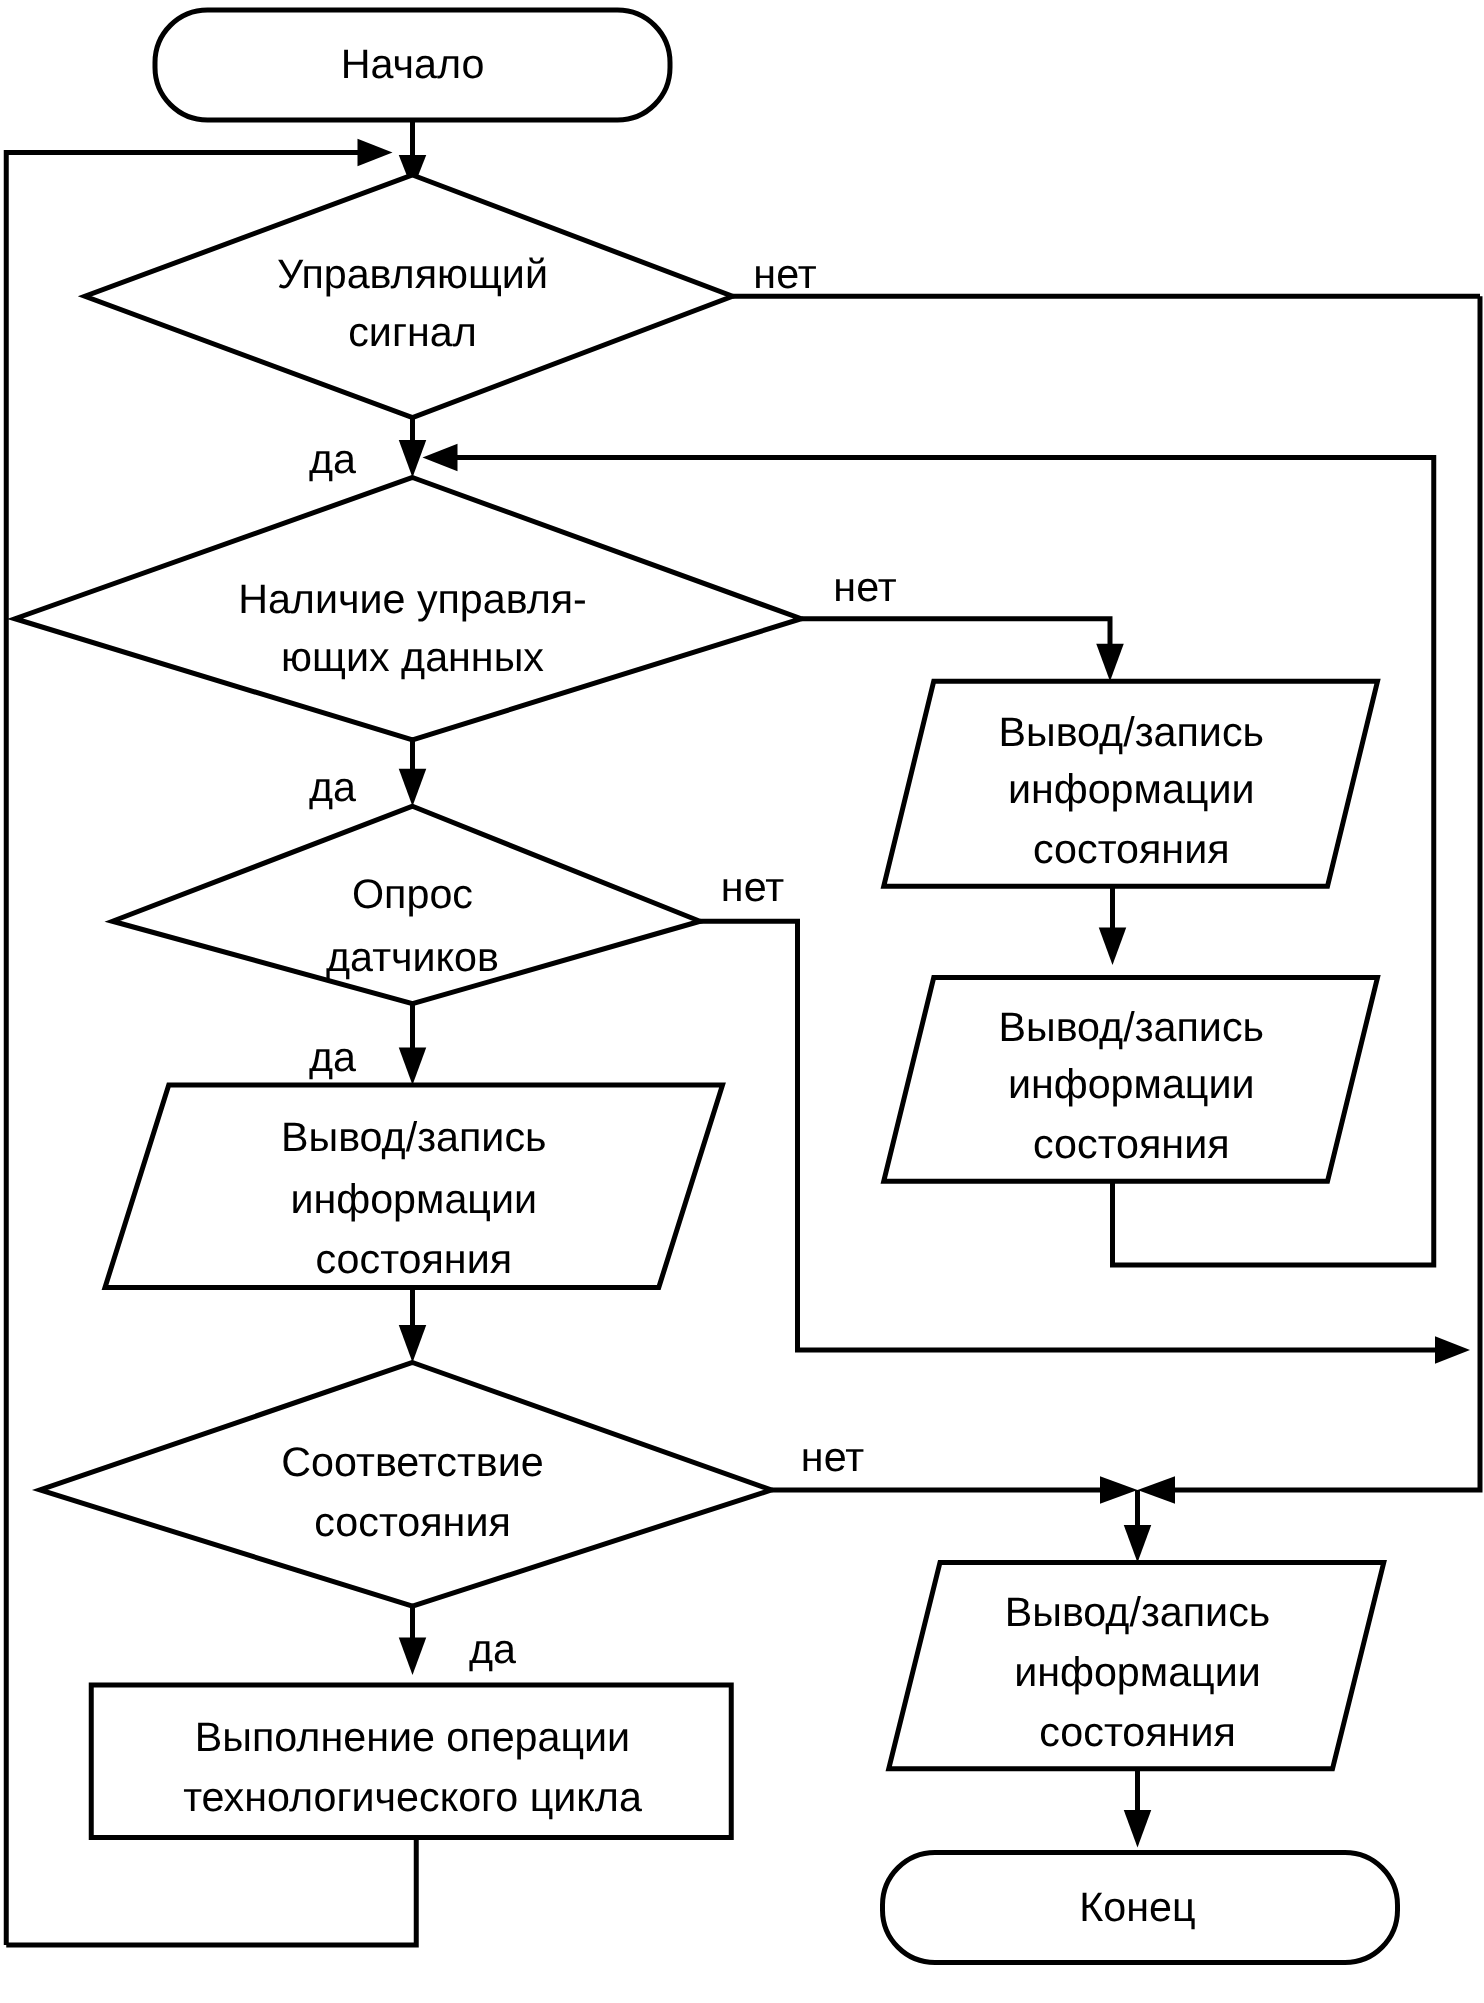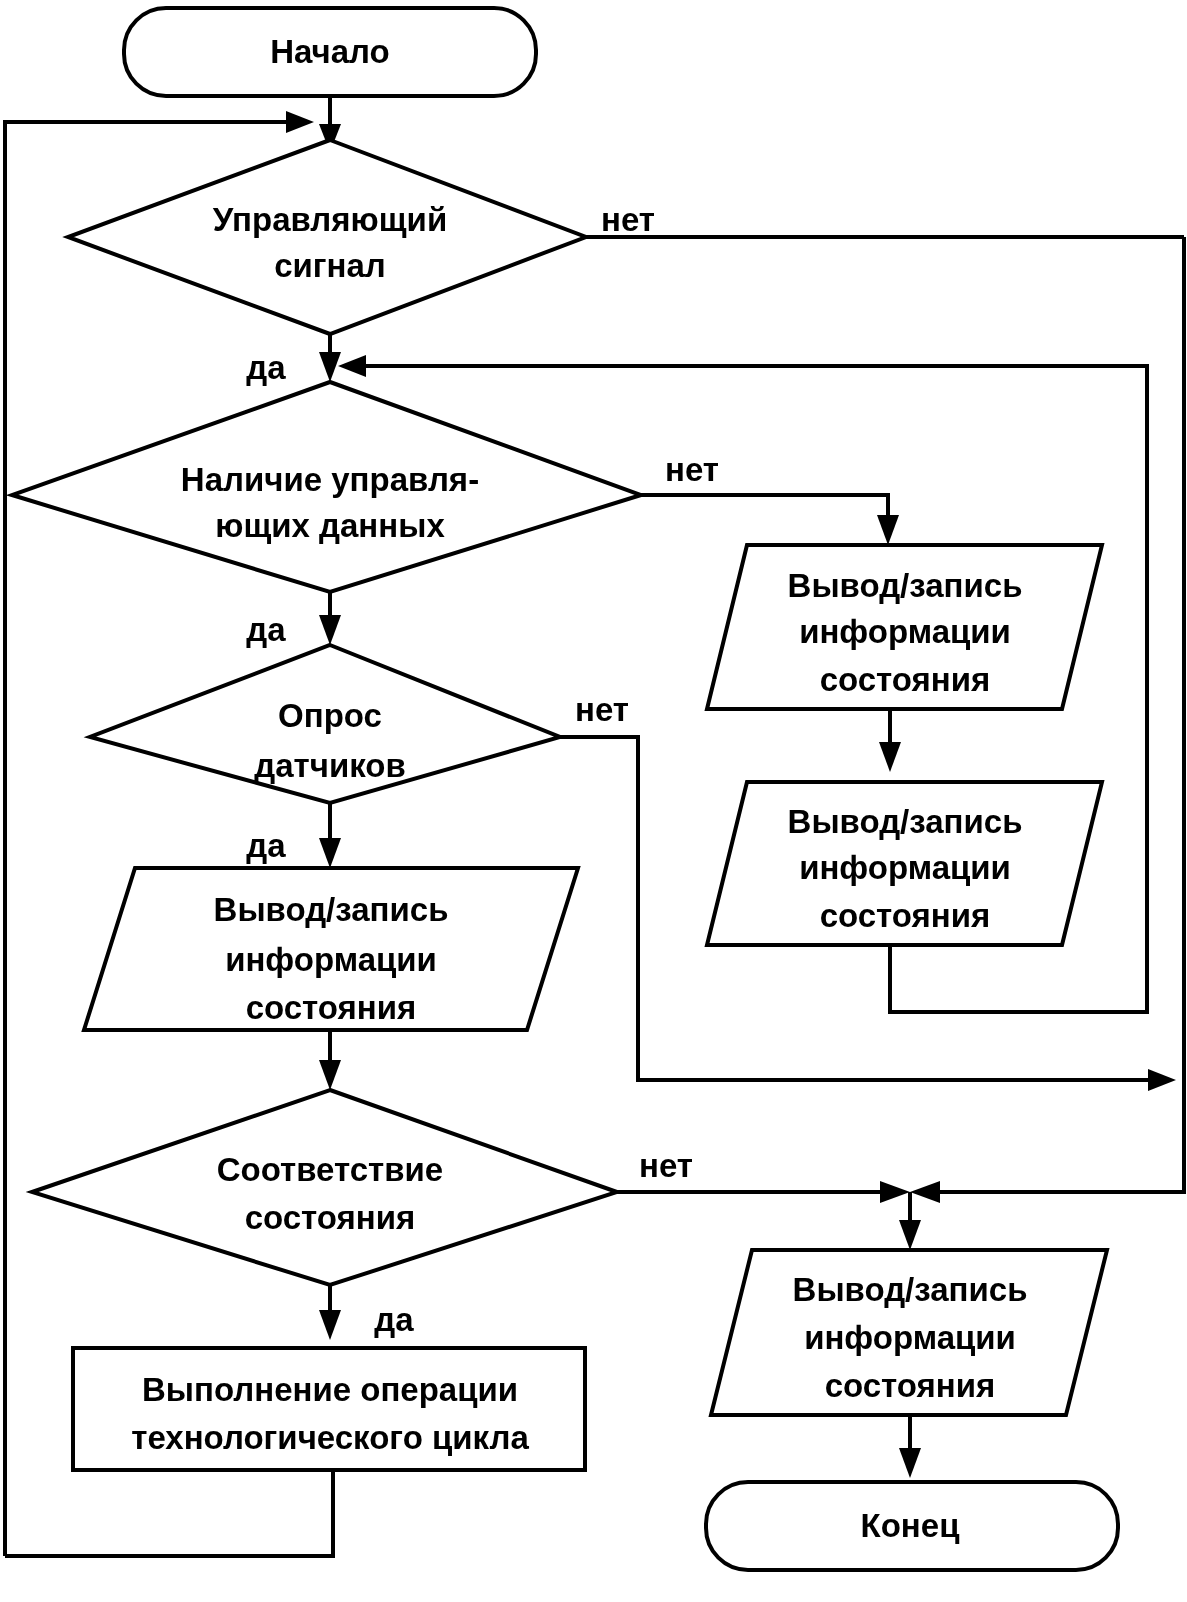--- a/index.html
+++ b/index.html
@@ -18,7 +18,6 @@
     position: relative;
     width: 970px;
     height: 1602px;
-    font-weight: bold;
   }
   svg#flowchart {
     display: block;

